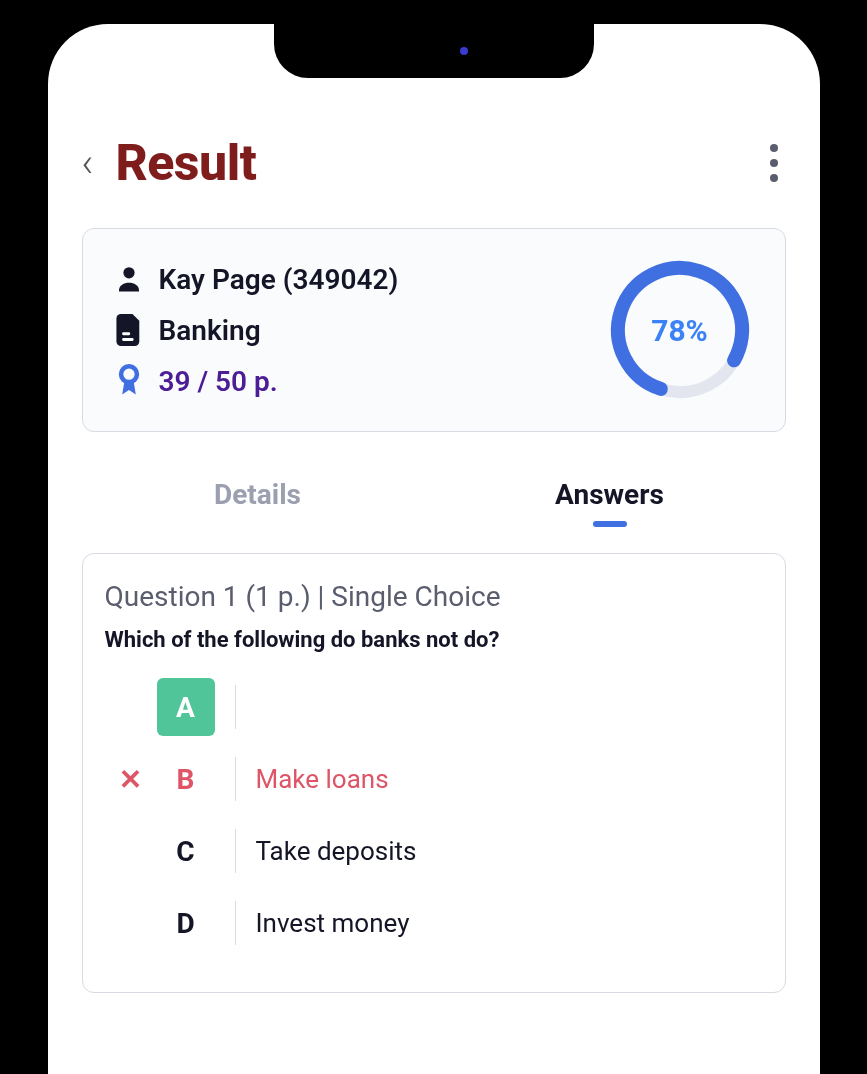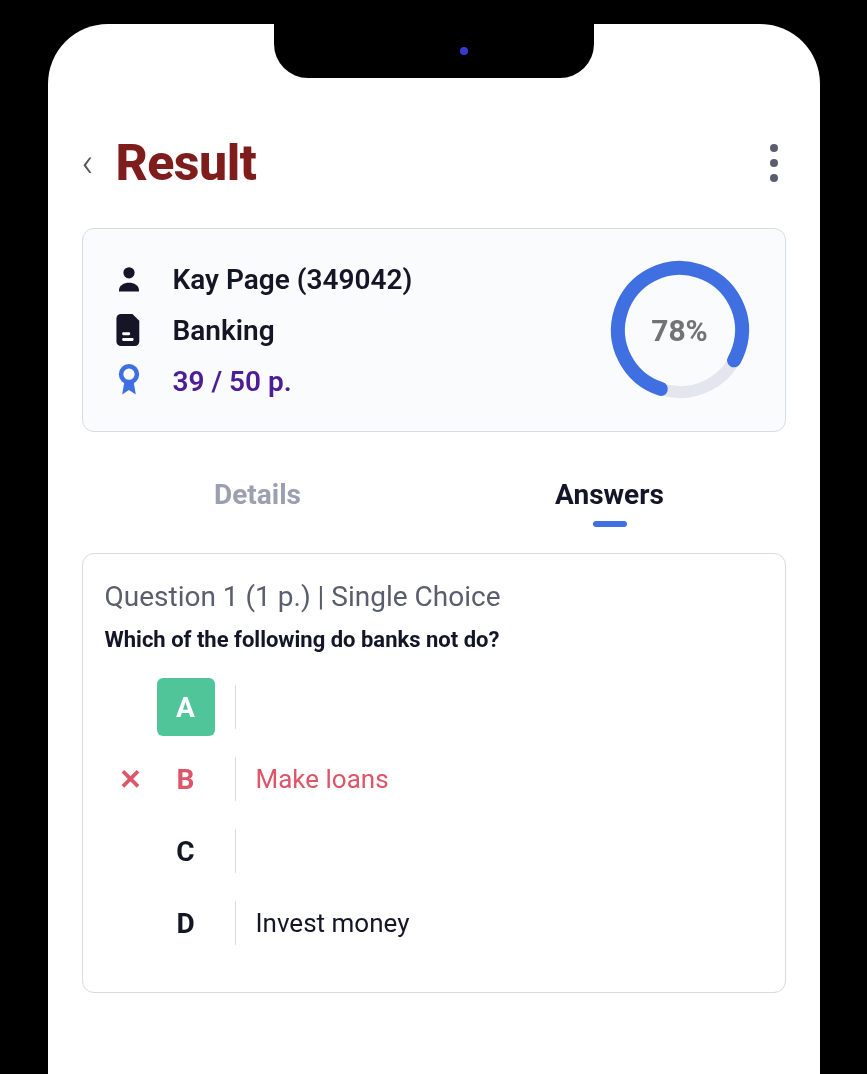--- a/index.html
+++ b/index.html
@@ -121,7 +121,7 @@
   .summary-row {
     display: flex;
     align-items: center;
-    gap: 28px;
+    gap: 14px;
     font-size: 28px;
     font-weight: 600;
     color: #141526;

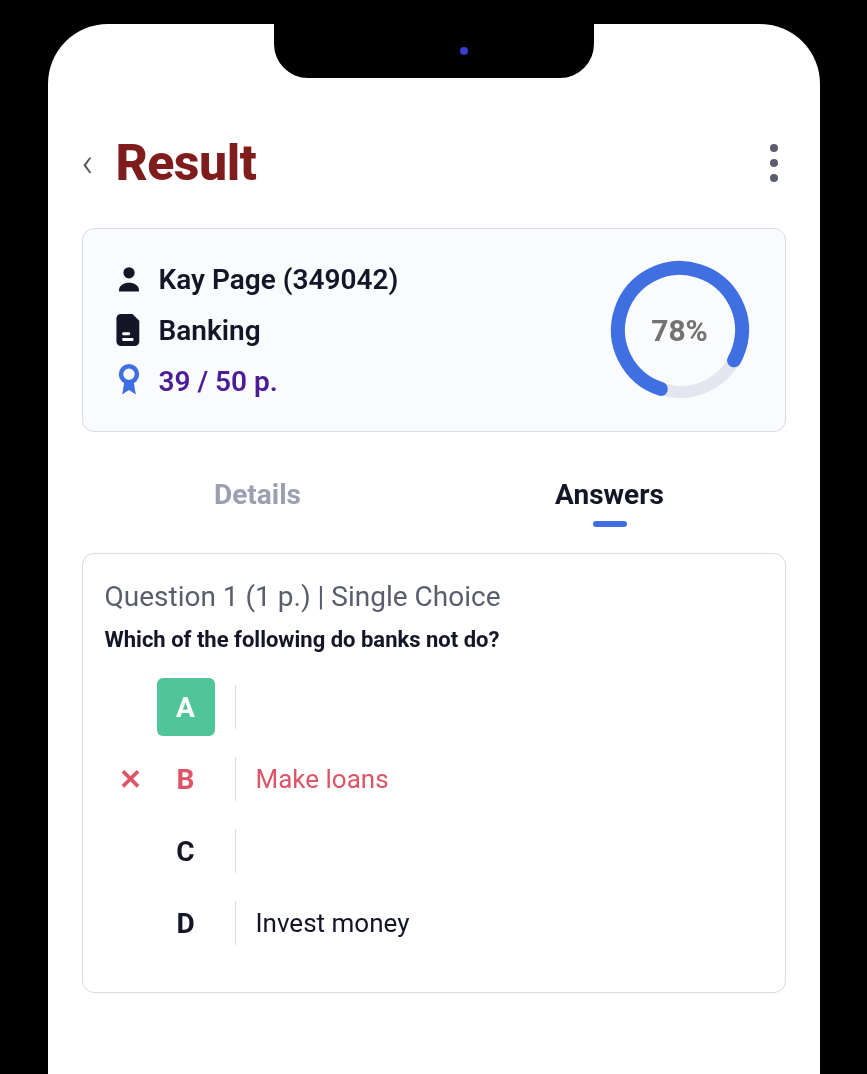--- a/index.html
+++ b/index.html
@@ -151,7 +151,7 @@
     justify-content: center;
     font-size: 30px;
     font-weight: 700;
-    color: #737373;
+    color: #3b82f6;
   }
 
   .tabs {

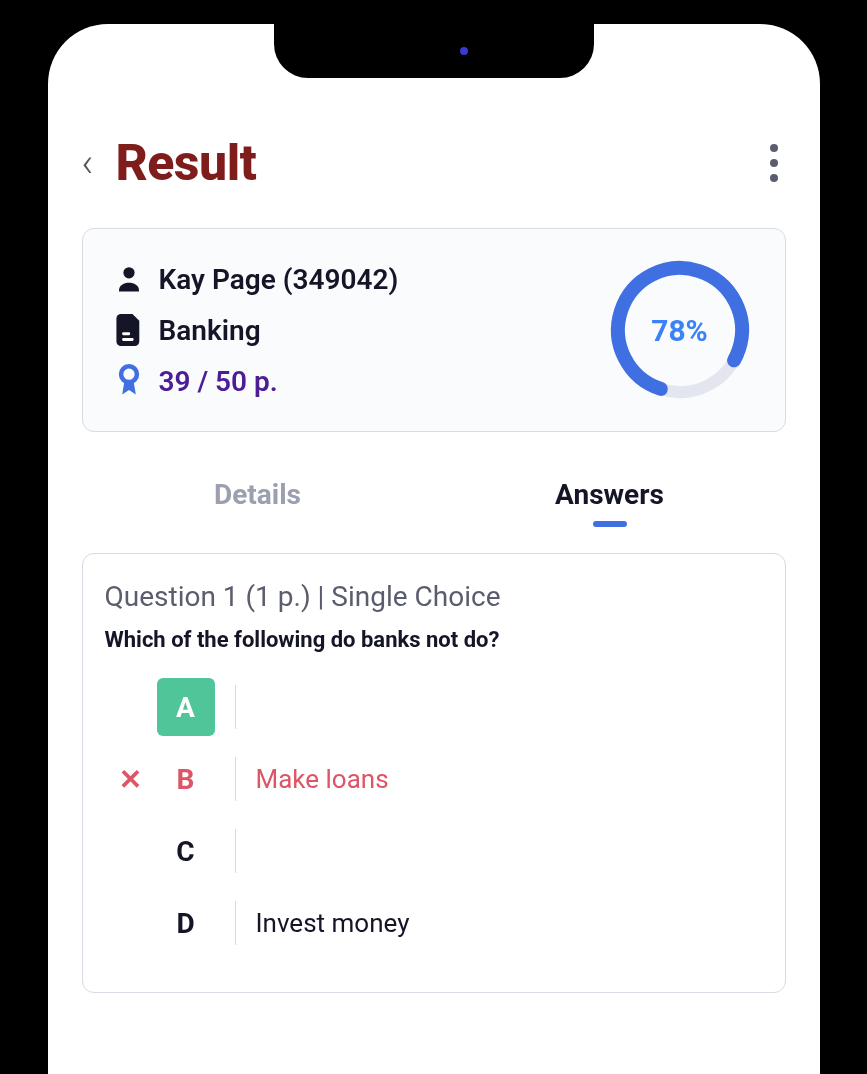--- a/index.html
+++ b/index.html
@@ -331,6 +331,7 @@
               <div class="answer-mark"></div>
               <div class="answer-letter">C</div>
               <div class="answer-divider"></div>
+              <div class="answer-text">Take deposits</div>
             </div>
             <div class="answer-row">
               <div class="answer-mark"></div>

